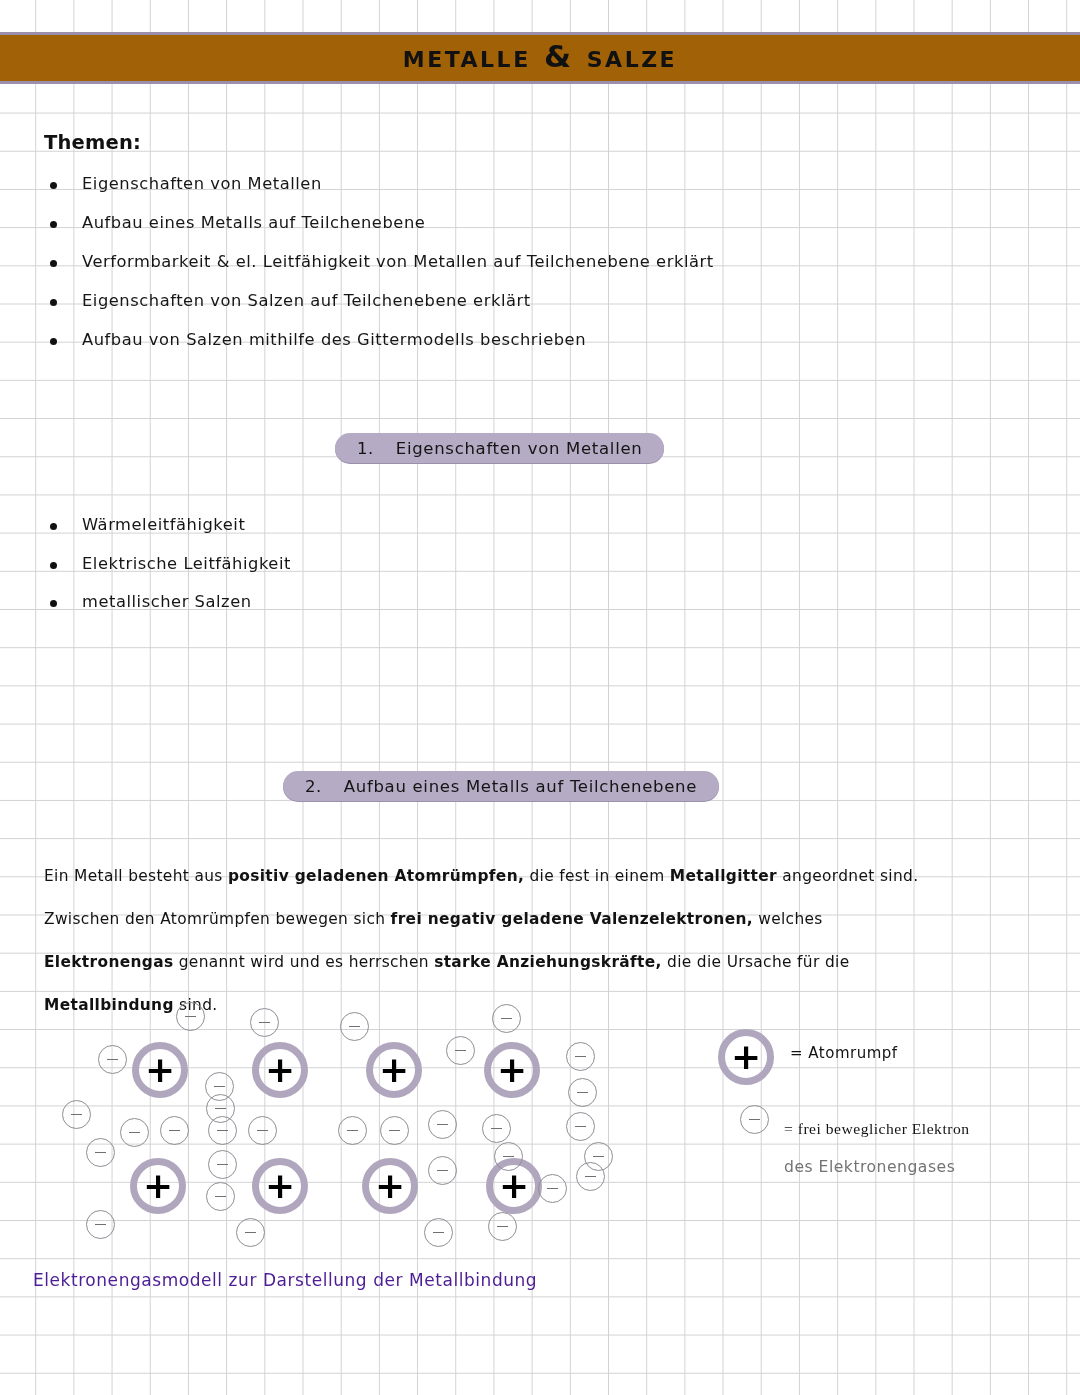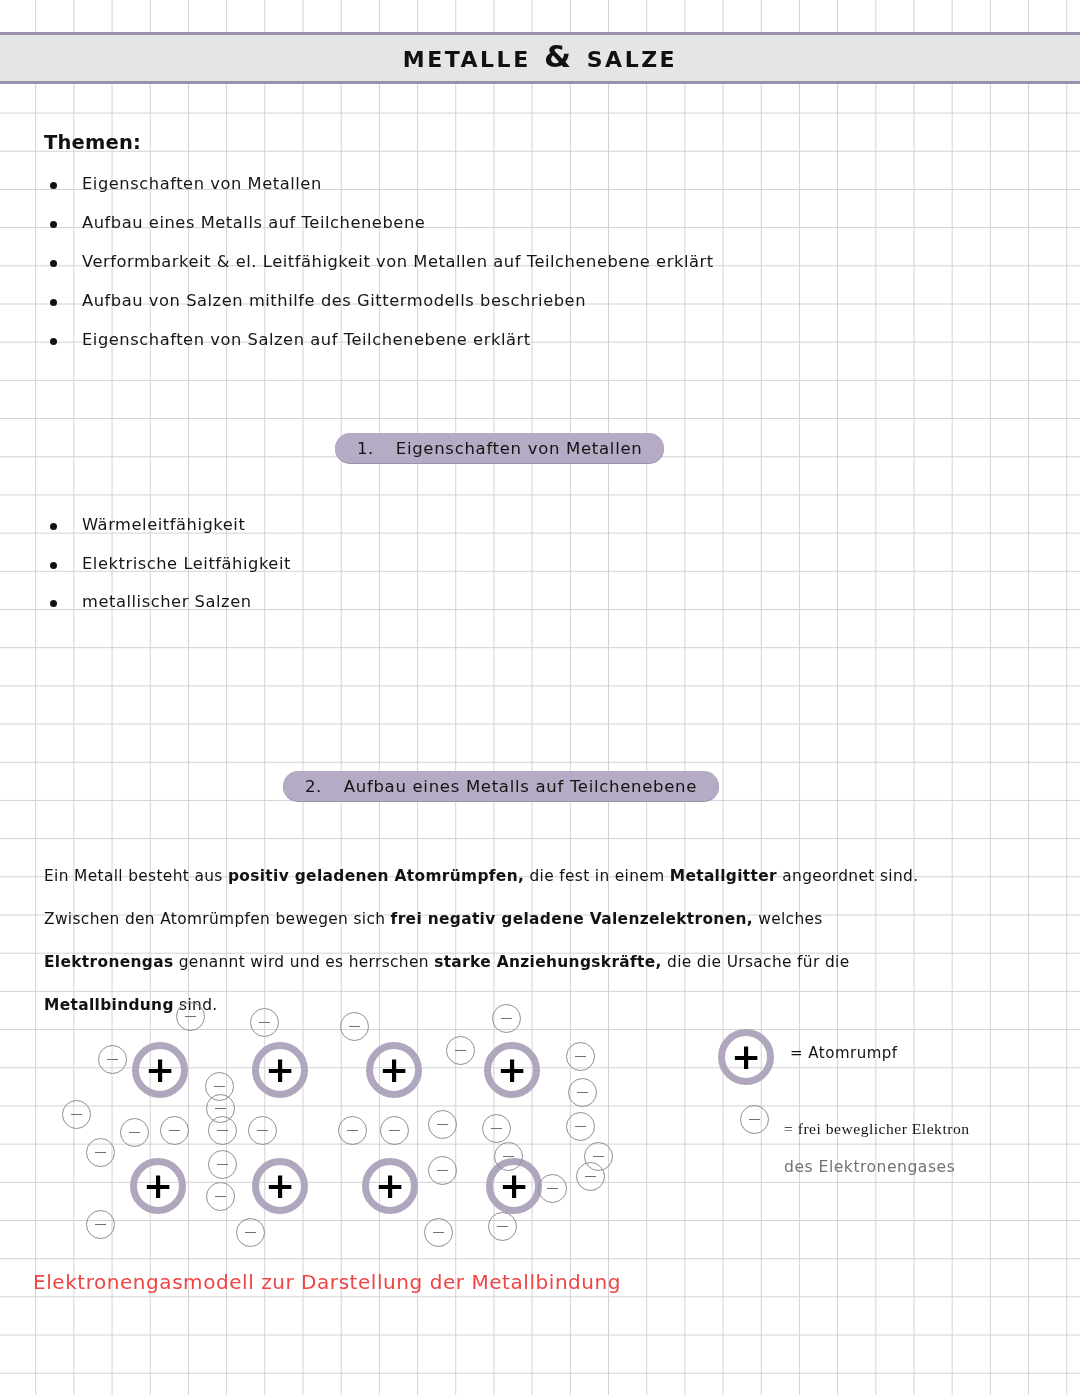--- a/index.html
+++ b/index.html
@@ -40,7 +40,7 @@
     top: 32px;
     width: 1080px;
     height: 52px;
-    background: #e5e5e5;
+    background: #a16207;
     border-top: 3px solid #9a90ab;
     border-bottom: 3px solid #9a90ab;
     display: flex;

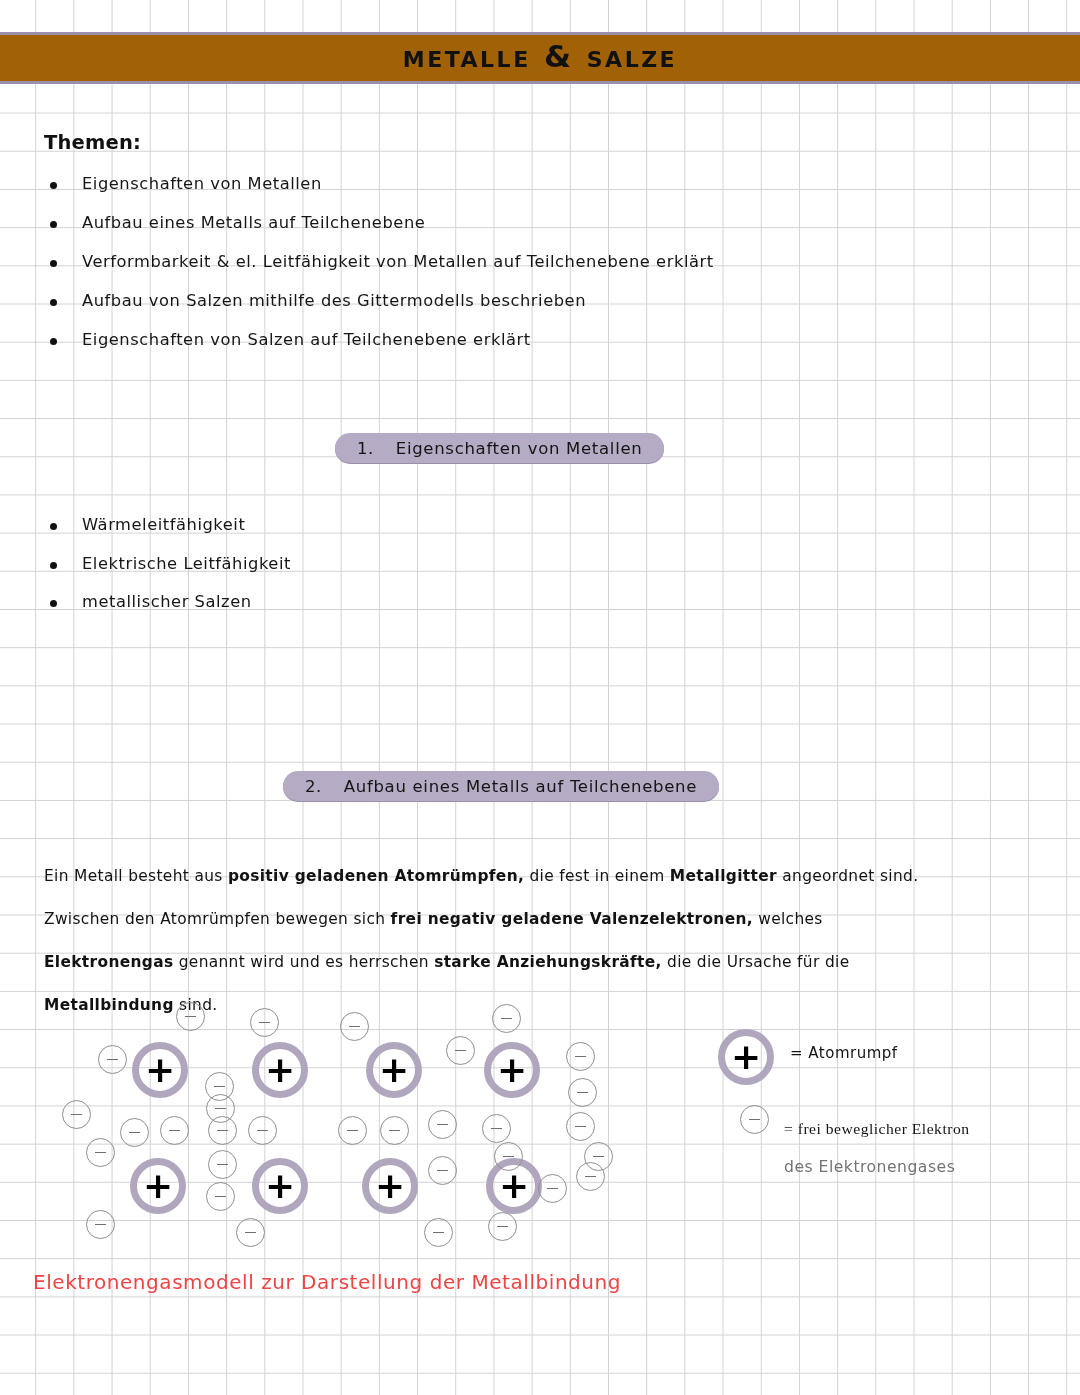--- a/index.html
+++ b/index.html
@@ -253,8 +253,8 @@
     <li>Eigenschaften von Metallen</li>
     <li>Aufbau eines Metalls auf Teilchenebene</li>
     <li>Verformbarkeit &amp; el. Leitfähigkeit von Metallen auf Teilchenebene erklärt</li>
+    <li>Eigenschaften von Salzen auf Teilchenebene erklärt</li>
     <li>Aufbau von Salzen mithilfe des Gittermodells beschrieben</li>
-    <li>Eigenschaften von Salzen auf Teilchenebene erklärt</li>
   </ul>
 
   <div class="section-pill" id="pill-1">

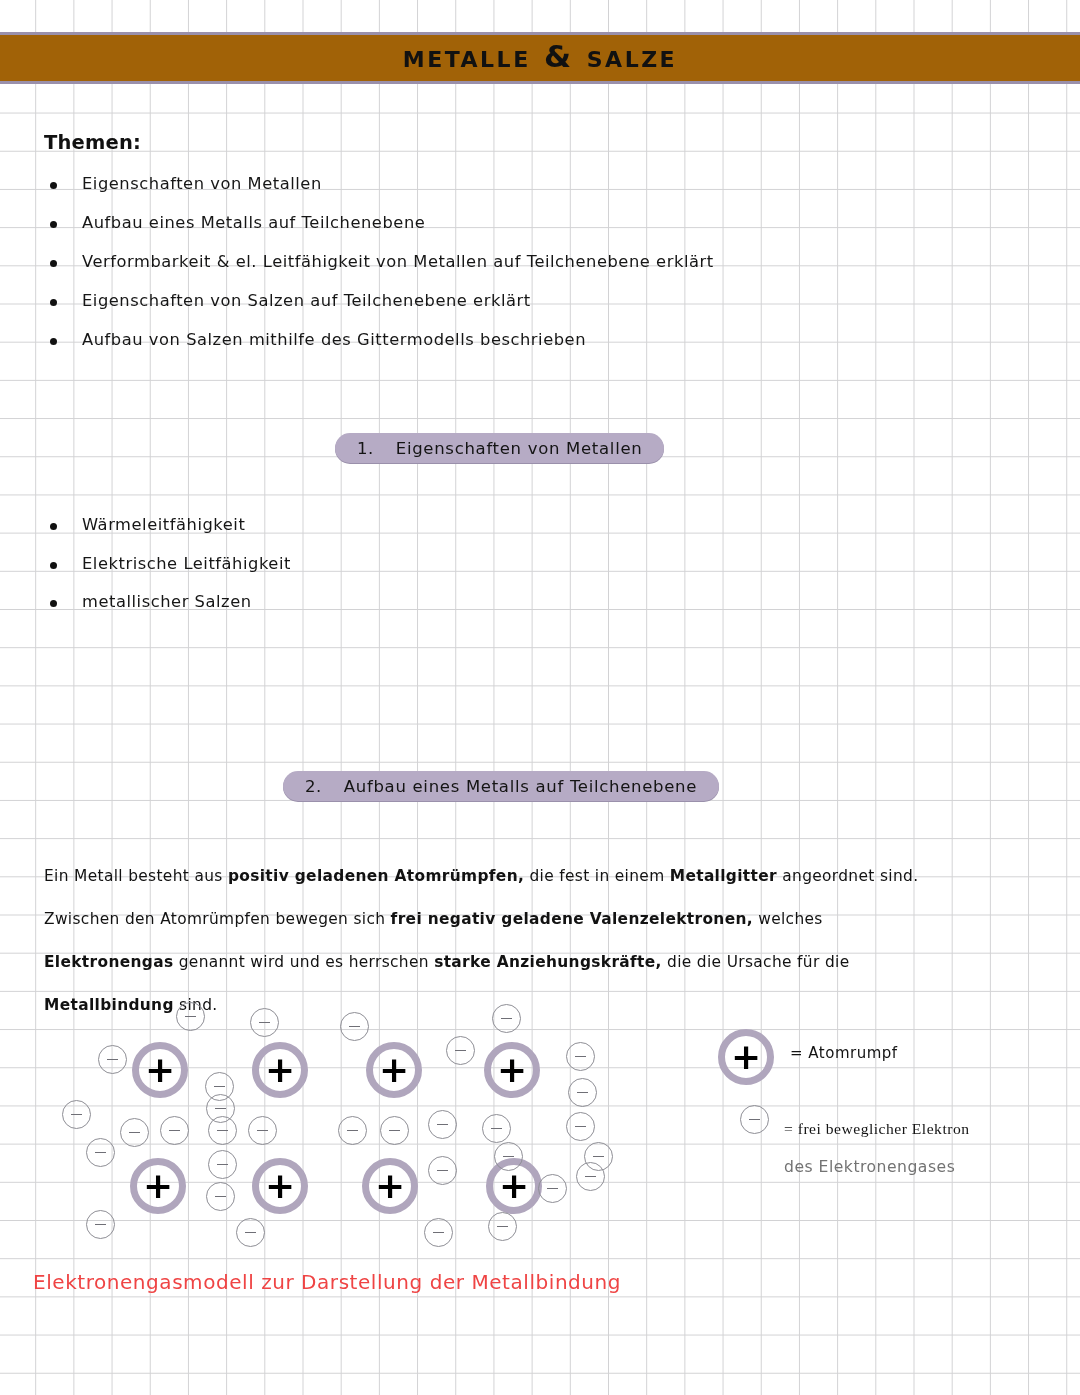--- a/index.html
+++ b/index.html
@@ -231,8 +231,8 @@
     position: absolute;
     left: 33px;
     top: 1270px;
-    font-size: 20px;
-    color: #ef4444;
+    font-size: 17px;
+    color: #4c1d95;
     letter-spacing: 0.55px;
   }
 </style>

